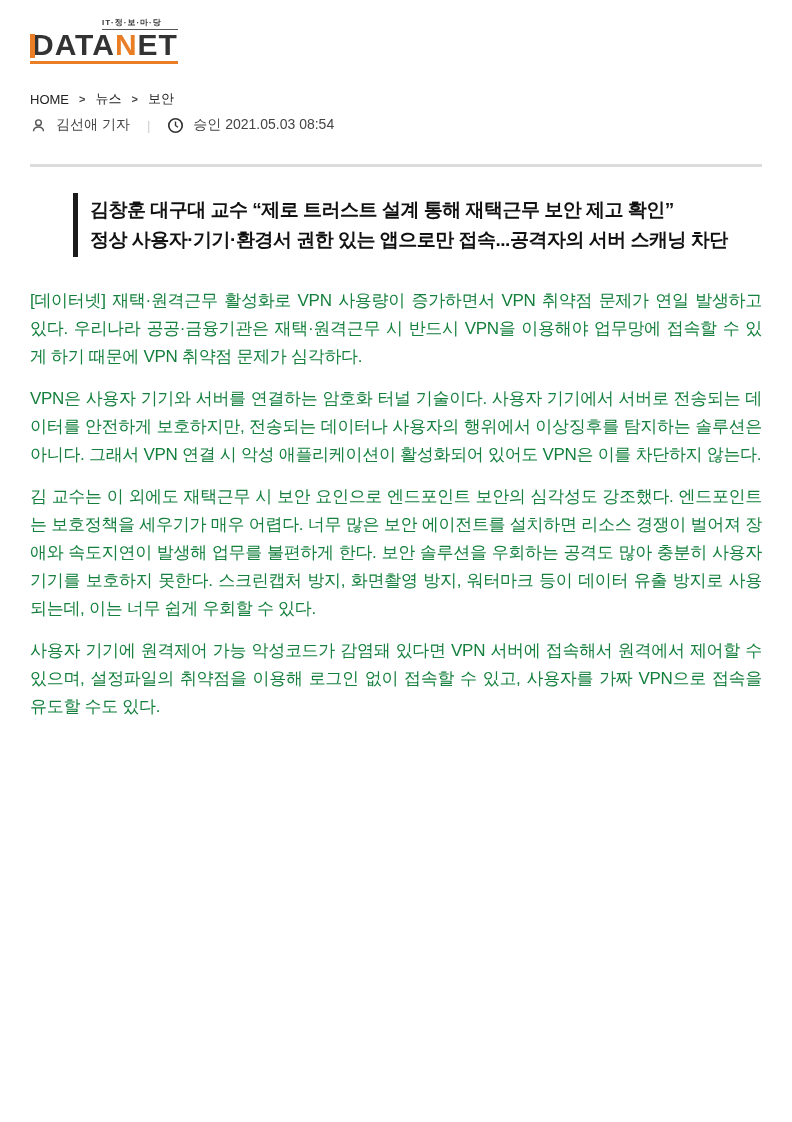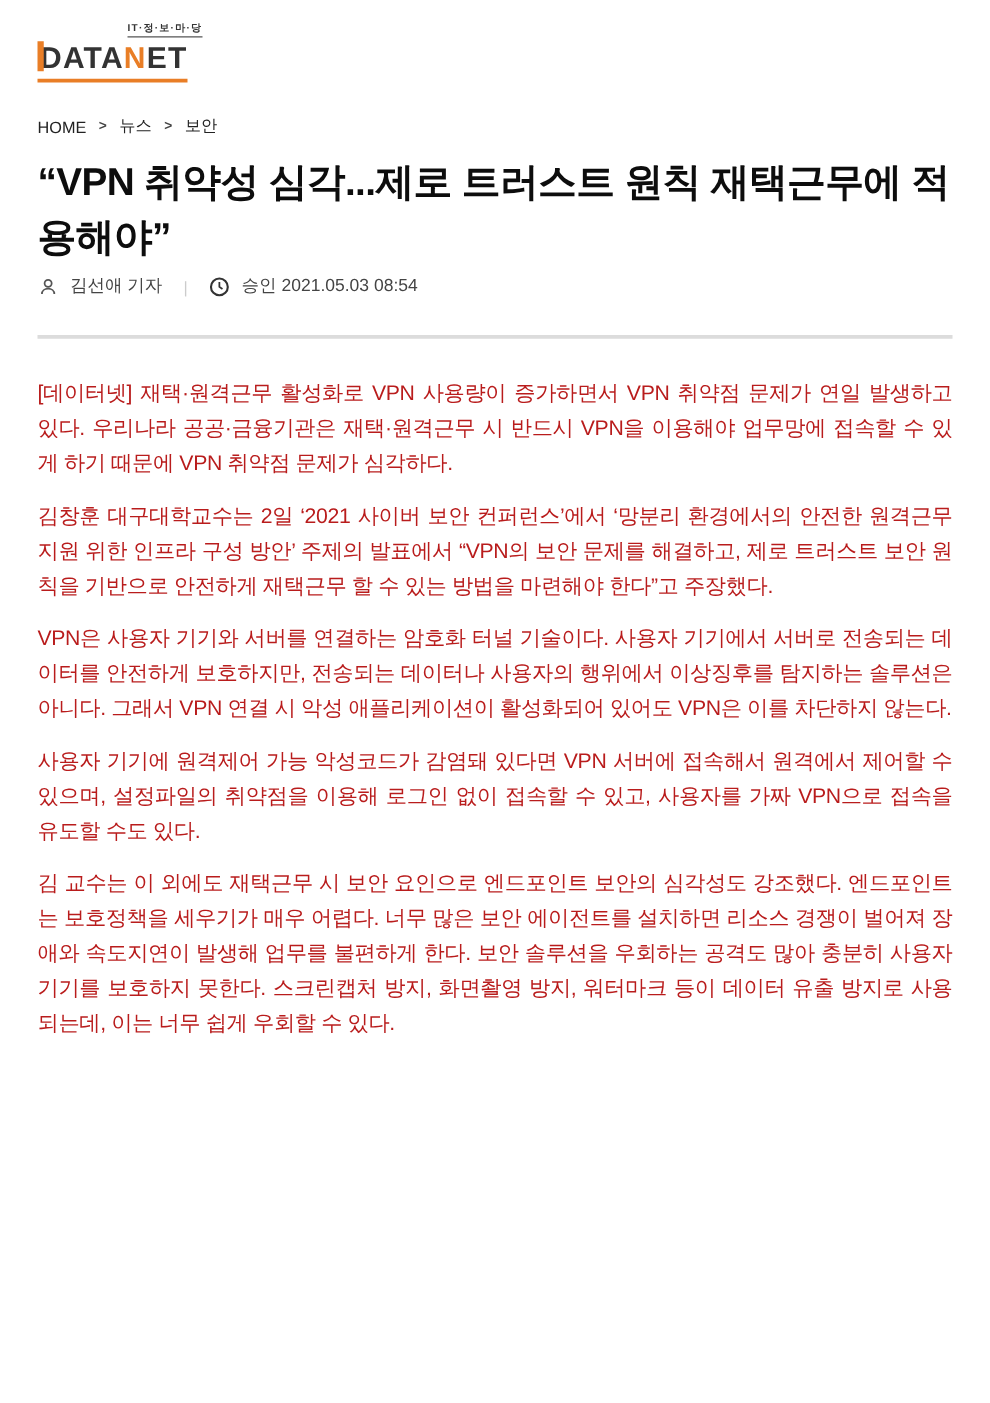--- a/index.html
+++ b/index.html
@@ -10,7 +10,7 @@
   .logo{display:inline-block;text-decoration:none;cursor:pointer;margin-top:2px;}
   .logo-tagline{display:block;text-align:left;font-size:8px;letter-spacing:1px;color:#333;font-weight:bold;
     border-bottom:1px solid #555;padding-bottom:1px;margin-left:72px;line-height:10px;}
-  .logo-text{display:inline-block;font-weight:800;font-size:24px;letter-spacing:1px;line-height:30px;
+  .logo-text{display:inline-block;font-weight:800;font-size:30px;letter-spacing:1px;line-height:30px;
     border-bottom:3px solid #e97e26;padding-bottom:1px;font-family:"Liberation Sans",sans-serif;}
   .lg-dark{color:#333;}
   .lg-orange{color:#e97e26;}

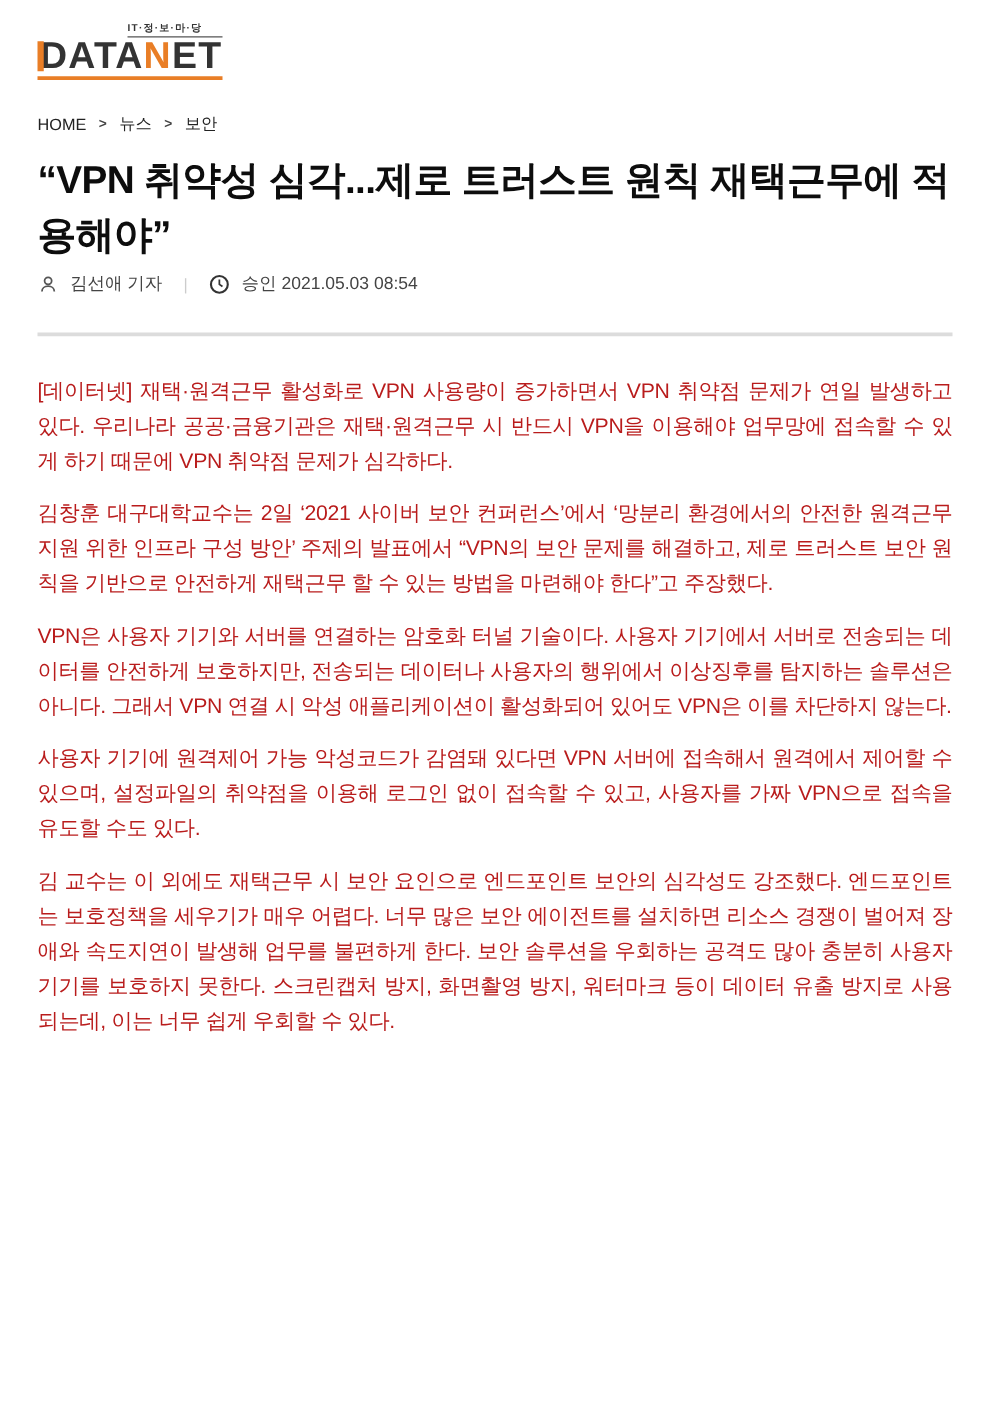--- a/index.html
+++ b/index.html
@@ -66,7 +66,6 @@
   </nav>
 
   
-  <h1 class="article-title">“VPN 취약성 심각...제로 트러스트 원칙 재택근무에 적용해야”</h1>
 
   
   <div class="byline">

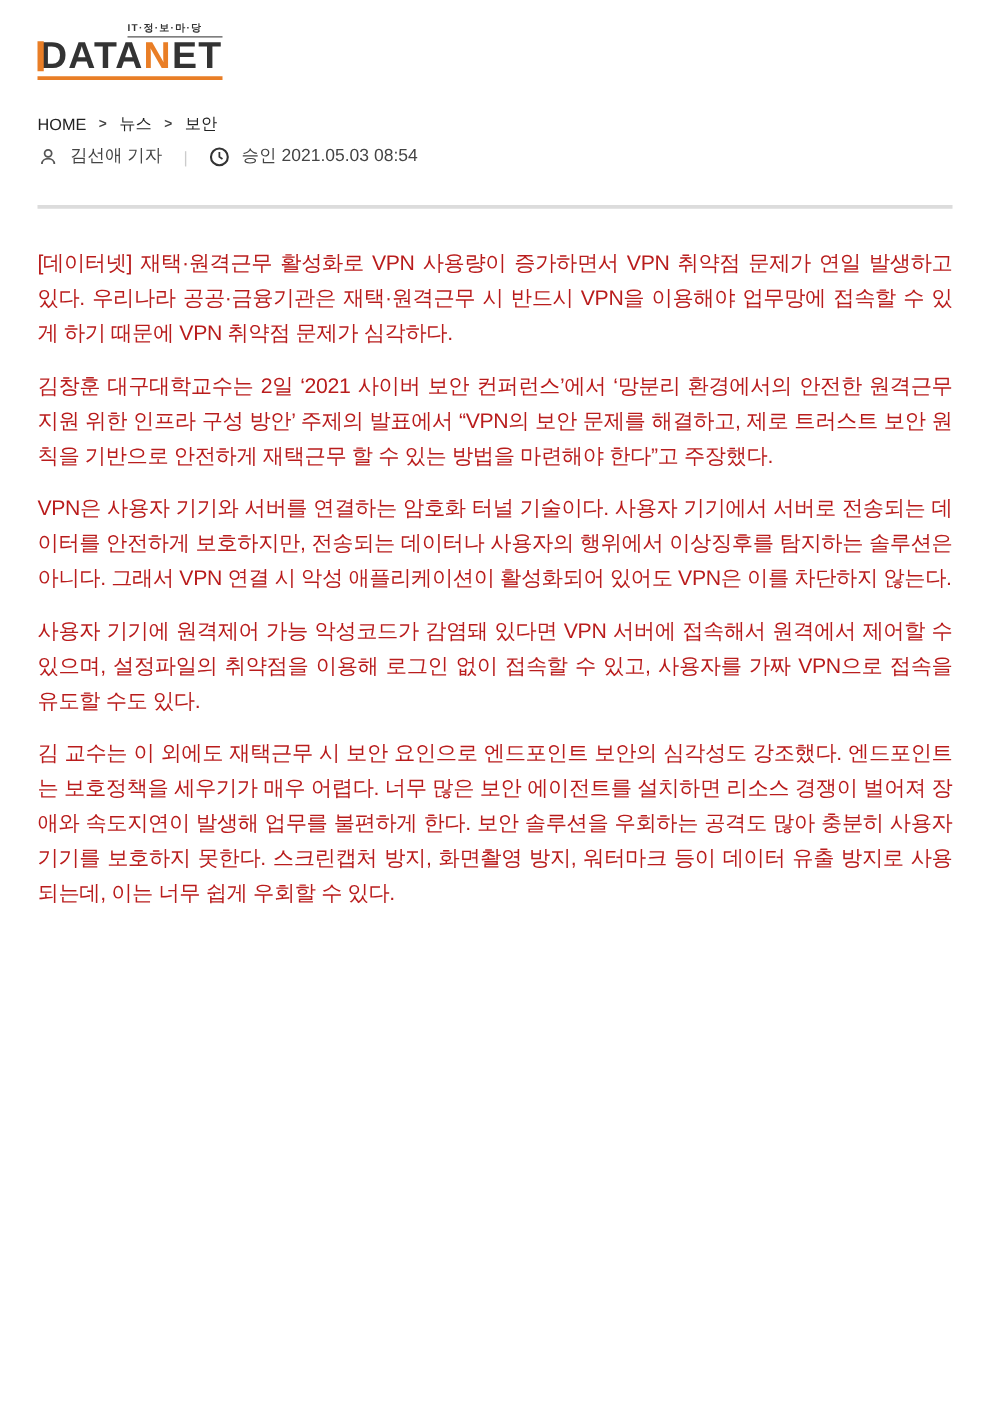--- a/index.html
+++ b/index.html
@@ -90,6 +90,10 @@
   <hr class="rule">
 
   
+  <blockquote class="subhead">
+    <span class="sh-line">김창훈 대구대 교수 “제로 트러스트 설계 통해 재택근무 보안 제고 확인”</span>
+    <span class="sh-line sh-line2">정상 사용자·기기·환경서 권한 있는 앱으로만 접속...공격자의 서버 스캐닝 차단</span>
+  </blockquote>
 
   
   <div class="body-text">

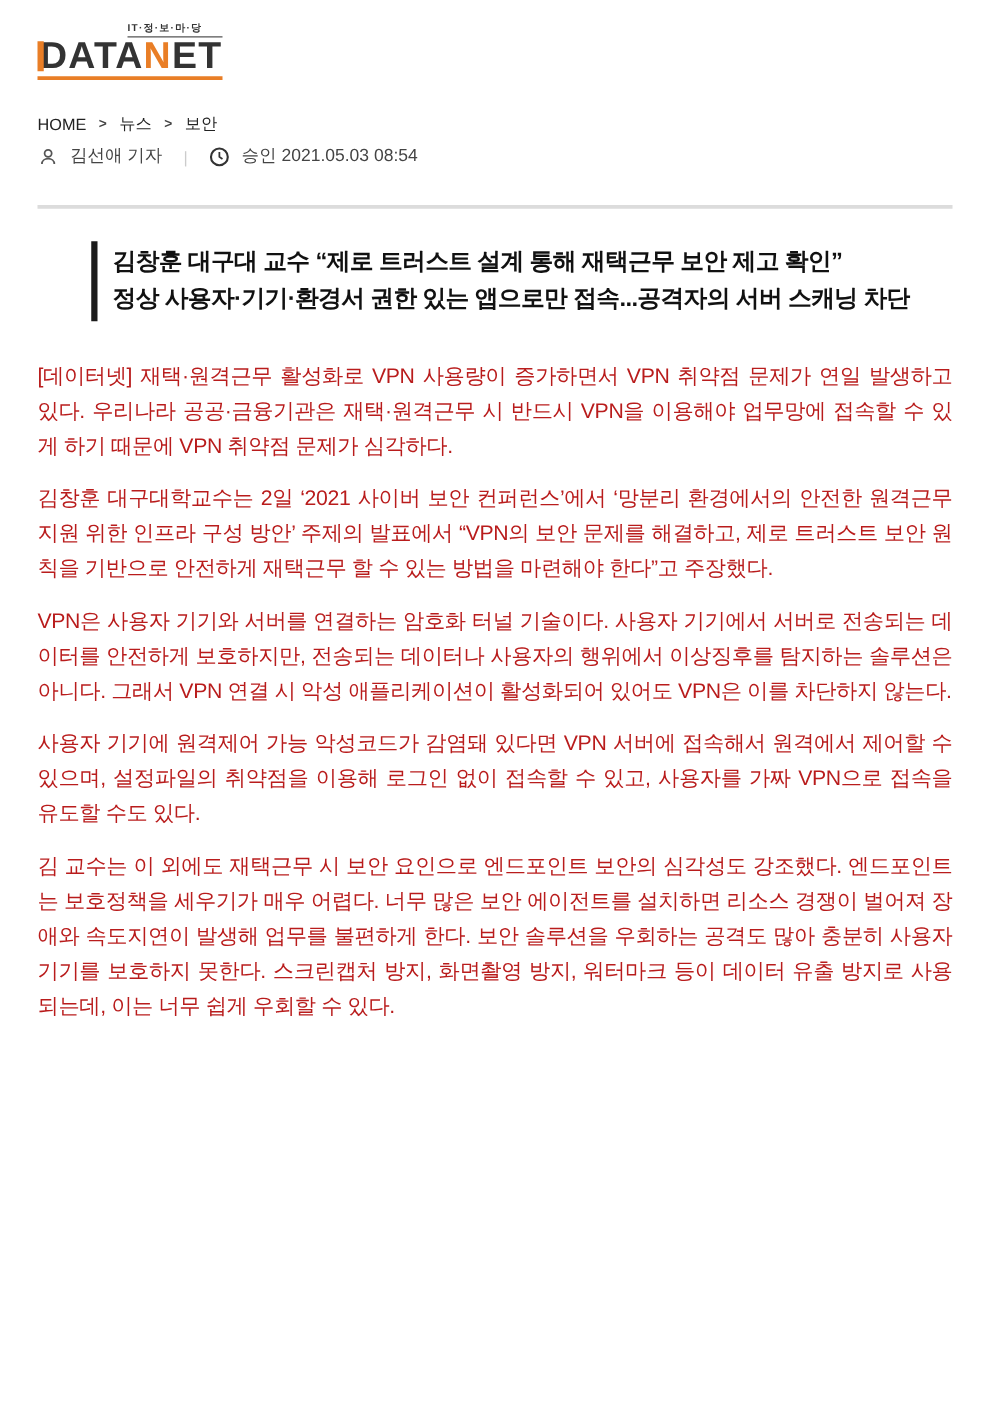--- a/index.html
+++ b/index.html
@@ -42,7 +42,7 @@
 
   
   .body-text{margin-top:30px;}
-  .body-text p{margin:12px 0 14px 0;font-size:17px;line-height:28px;color:#b91c1c;
+  .body-text p{margin:12px 0 14px 0;font-size:17px;line-height:28px;color:#15803d;
     text-align:justify;word-break:break-all;letter-spacing:-0.3px;}
 </style>
 </head>

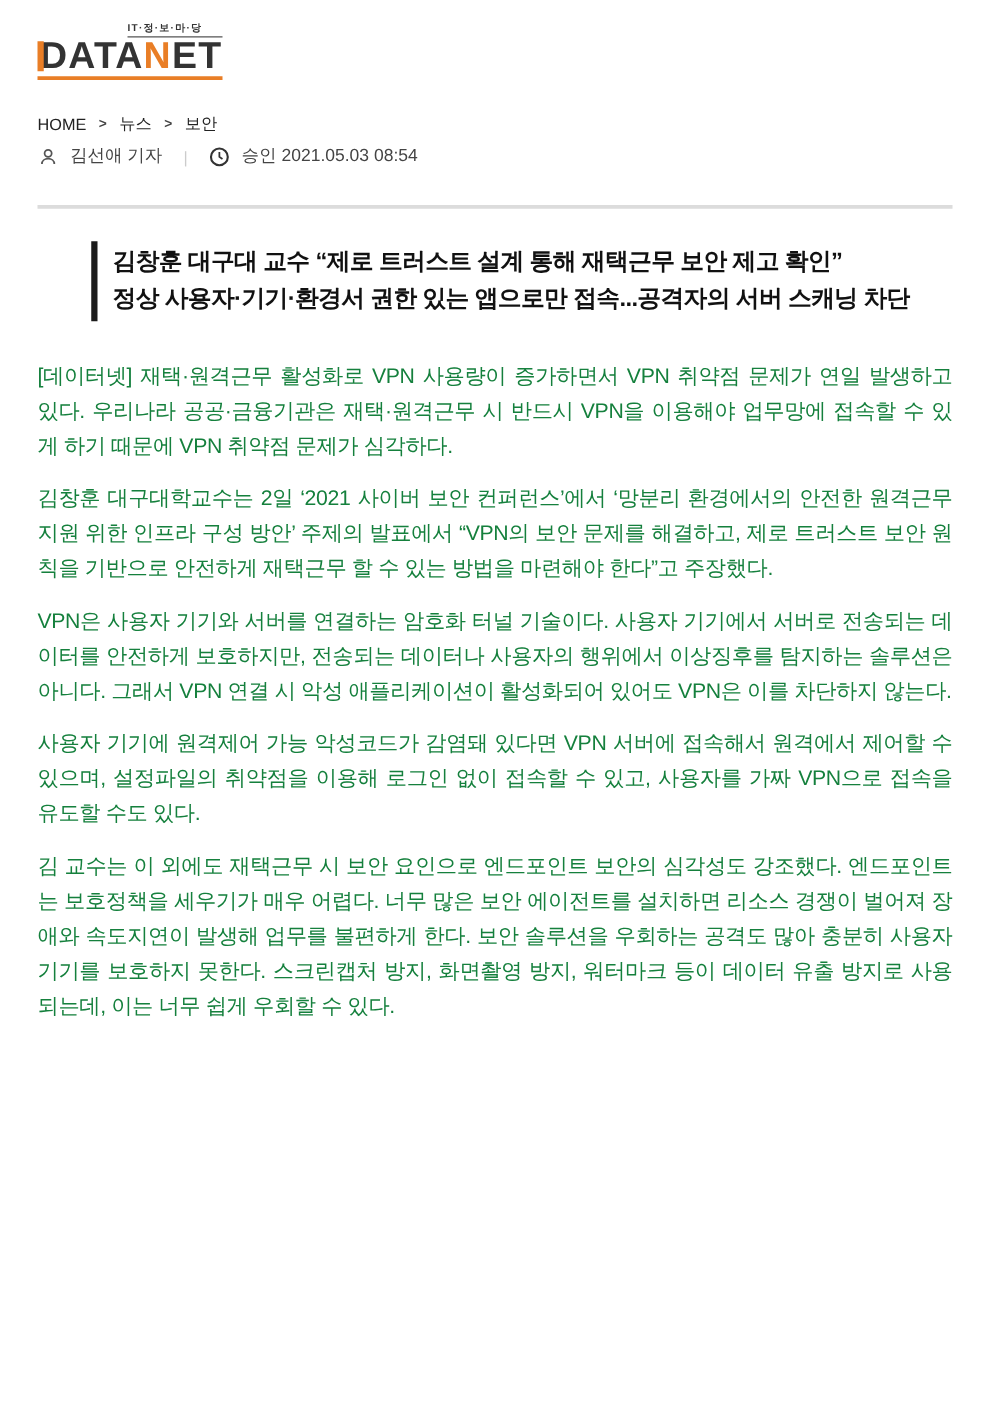--- a/index.html
+++ b/index.html
@@ -98,7 +98,6 @@
   
   <div class="body-text">
     <p>[데이터넷] 재택·원격근무 활성화로 VPN 사용량이 증가하면서 VPN 취약점 문제가 연일 발생하고 있다. 우리나라 공공·금융기관은 재택·원격근무 시 반드시 VPN을 이용해야 업무망에 접속할 수 있게 하기 때문에 VPN 취약점 문제가 심각하다.</p>
-    <p>김창훈 대구대학교수는 2일 ‘2021 사이버 보안 컨퍼런스’에서 ‘망분리 환경에서의 안전한 원격근무 지원 위한 인프라 구성 방안’ 주제의 발표에서 “VPN의 보안 문제를 해결하고, 제로 트러스트 보안 원칙을 기반으로 안전하게 재택근무 할 수 있는 방법을 마련해야 한다”고 주장했다.</p>
     <p>VPN은 사용자 기기와 서버를 연결하는 암호화 터널 기술이다. 사용자 기기에서 서버로 전송되는 데이터를 안전하게 보호하지만, 전송되는 데이터나 사용자의 행위에서 이상징후를 탐지하는 솔루션은 아니다. 그래서 VPN 연결 시 악성 애플리케이션이 활성화되어 있어도 VPN은 이를 차단하지 않는다.</p>
     <p>사용자 기기에 원격제어 가능 악성코드가 감염돼 있다면 VPN 서버에 접속해서 원격에서 제어할 수 있으며, 설정파일의 취약점을 이용해 로그인 없이 접속할 수 있고, 사용자를 가짜 VPN으로 접속을 유도할 수도 있다.</p>
     <p>김 교수는 이 외에도 재택근무 시 보안 요인으로 엔드포인트 보안의 심각성도 강조했다. 엔드포인트는 보호정책을 세우기가 매우 어렵다. 너무 많은 보안 에이전트를 설치하면 리소스 경쟁이 벌어져 장애와 속도지연이 발생해 업무를 불편하게 한다. 보안 솔루션을 우회하는 공격도 많아 충분히 사용자 기기를 보호하지 못한다. 스크린캡처 방지, 화면촬영 방지, 워터마크 등이 데이터 유출 방지로 사용되는데, 이는 너무 쉽게 우회할 수 있다.</p>

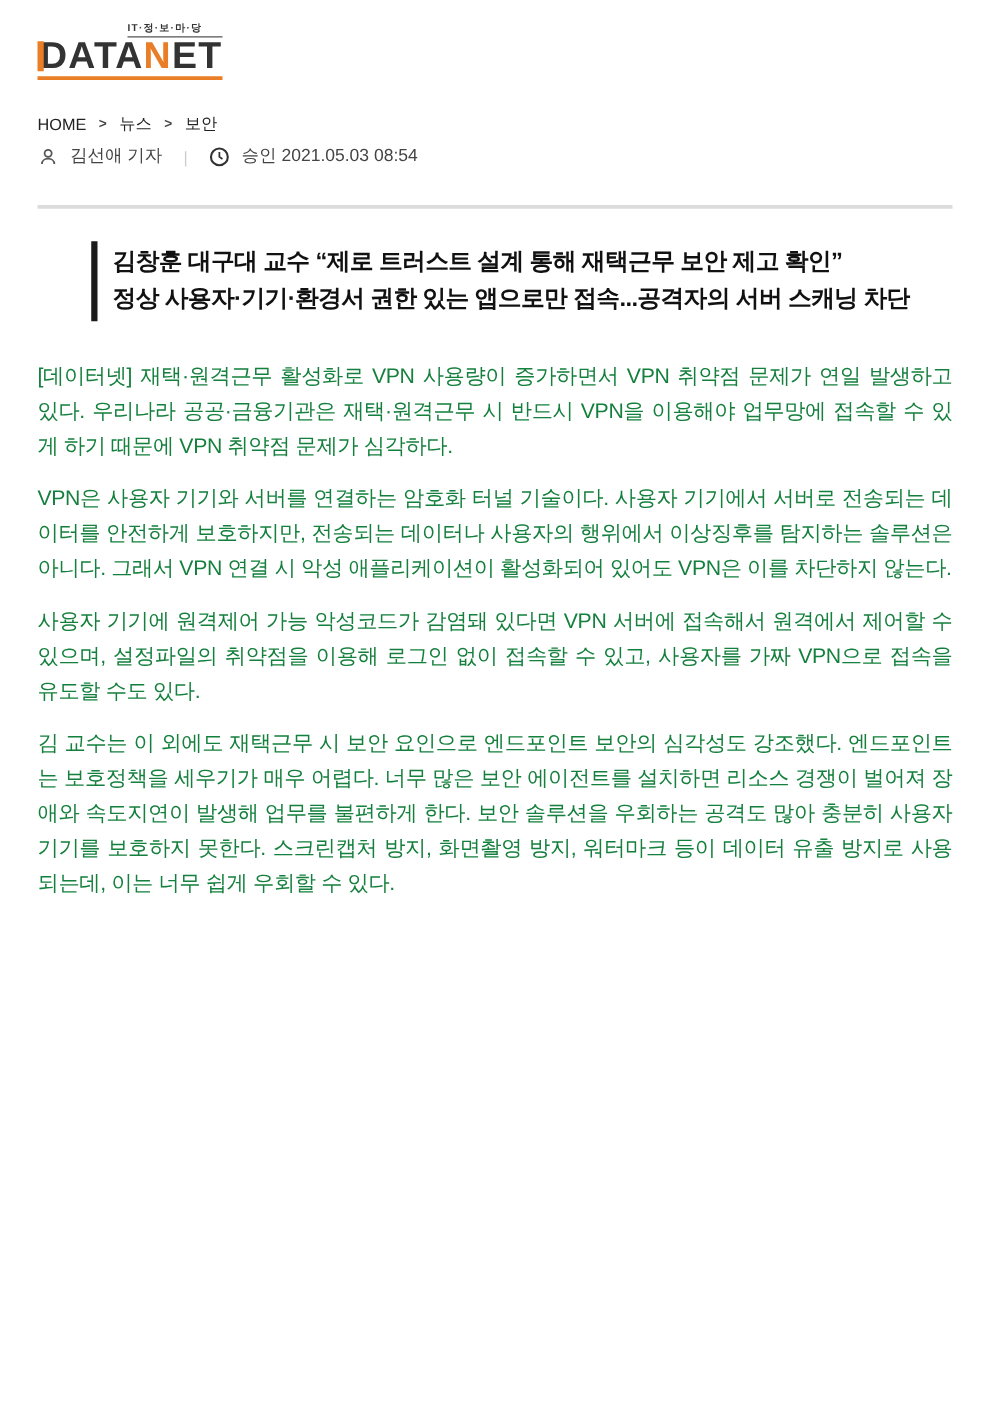--- a/index.html
+++ b/index.html
@@ -99,8 +99,8 @@
   <div class="body-text">
     <p>[데이터넷] 재택·원격근무 활성화로 VPN 사용량이 증가하면서 VPN 취약점 문제가 연일 발생하고 있다. 우리나라 공공·금융기관은 재택·원격근무 시 반드시 VPN을 이용해야 업무망에 접속할 수 있게 하기 때문에 VPN 취약점 문제가 심각하다.</p>
     <p>VPN은 사용자 기기와 서버를 연결하는 암호화 터널 기술이다. 사용자 기기에서 서버로 전송되는 데이터를 안전하게 보호하지만, 전송되는 데이터나 사용자의 행위에서 이상징후를 탐지하는 솔루션은 아니다. 그래서 VPN 연결 시 악성 애플리케이션이 활성화되어 있어도 VPN은 이를 차단하지 않는다.</p>
+    <p>김 교수는 이 외에도 재택근무 시 보안 요인으로 엔드포인트 보안의 심각성도 강조했다. 엔드포인트는 보호정책을 세우기가 매우 어렵다. 너무 많은 보안 에이전트를 설치하면 리소스 경쟁이 벌어져 장애와 속도지연이 발생해 업무를 불편하게 한다. 보안 솔루션을 우회하는 공격도 많아 충분히 사용자 기기를 보호하지 못한다. 스크린캡처 방지, 화면촬영 방지, 워터마크 등이 데이터 유출 방지로 사용되는데, 이는 너무 쉽게 우회할 수 있다.</p>
     <p>사용자 기기에 원격제어 가능 악성코드가 감염돼 있다면 VPN 서버에 접속해서 원격에서 제어할 수 있으며, 설정파일의 취약점을 이용해 로그인 없이 접속할 수 있고, 사용자를 가짜 VPN으로 접속을 유도할 수도 있다.</p>
-    <p>김 교수는 이 외에도 재택근무 시 보안 요인으로 엔드포인트 보안의 심각성도 강조했다. 엔드포인트는 보호정책을 세우기가 매우 어렵다. 너무 많은 보안 에이전트를 설치하면 리소스 경쟁이 벌어져 장애와 속도지연이 발생해 업무를 불편하게 한다. 보안 솔루션을 우회하는 공격도 많아 충분히 사용자 기기를 보호하지 못한다. 스크린캡처 방지, 화면촬영 방지, 워터마크 등이 데이터 유출 방지로 사용되는데, 이는 너무 쉽게 우회할 수 있다.</p>
   </div>
 
 </div>

